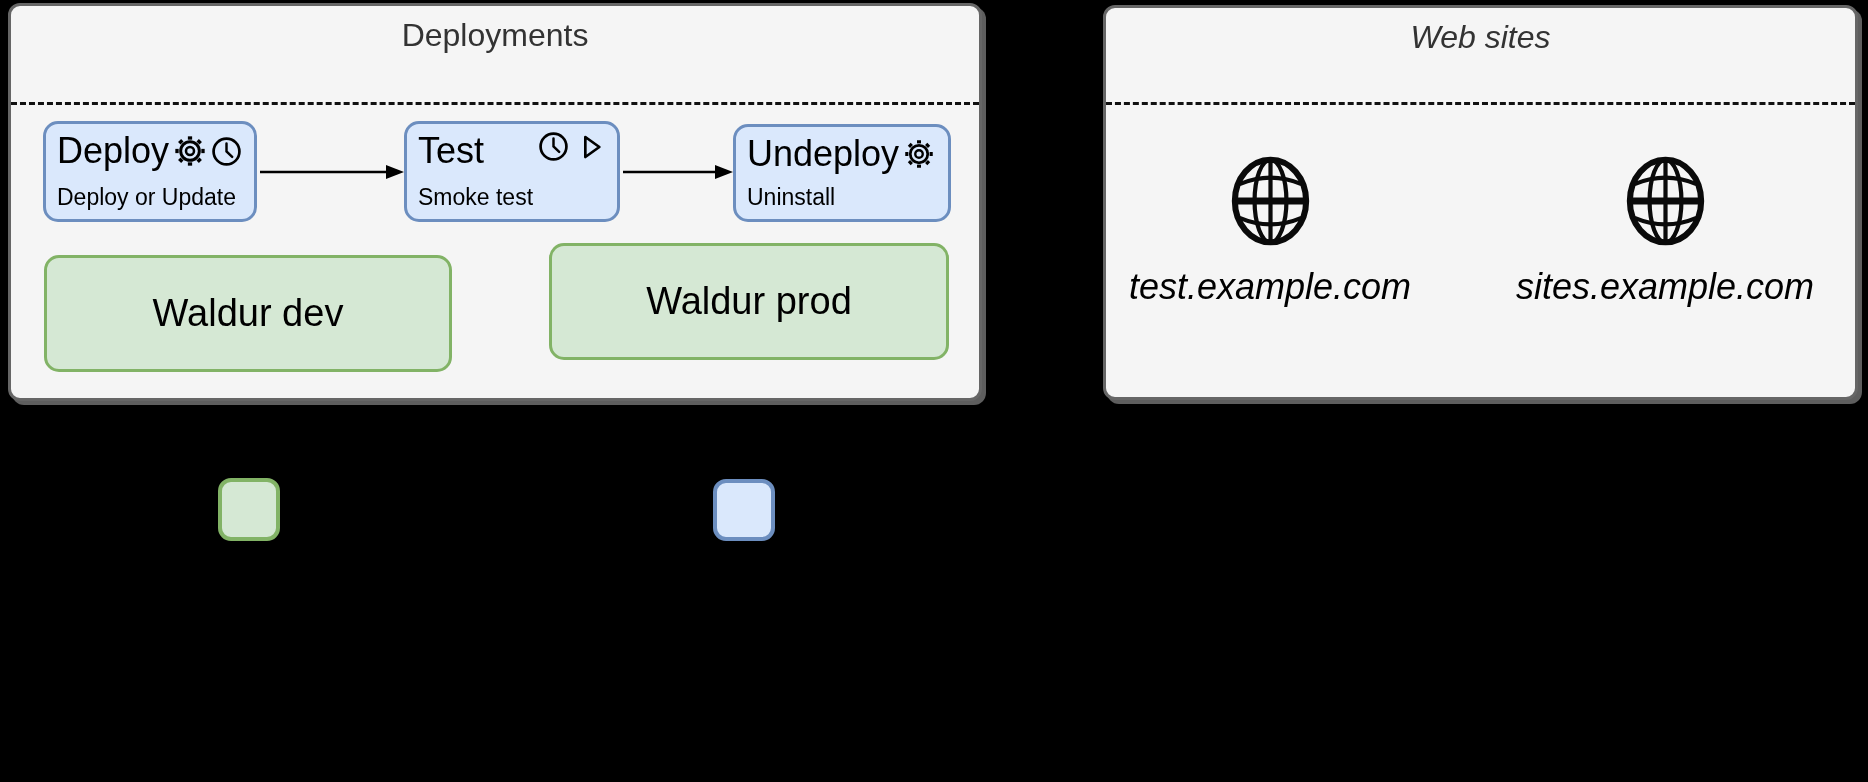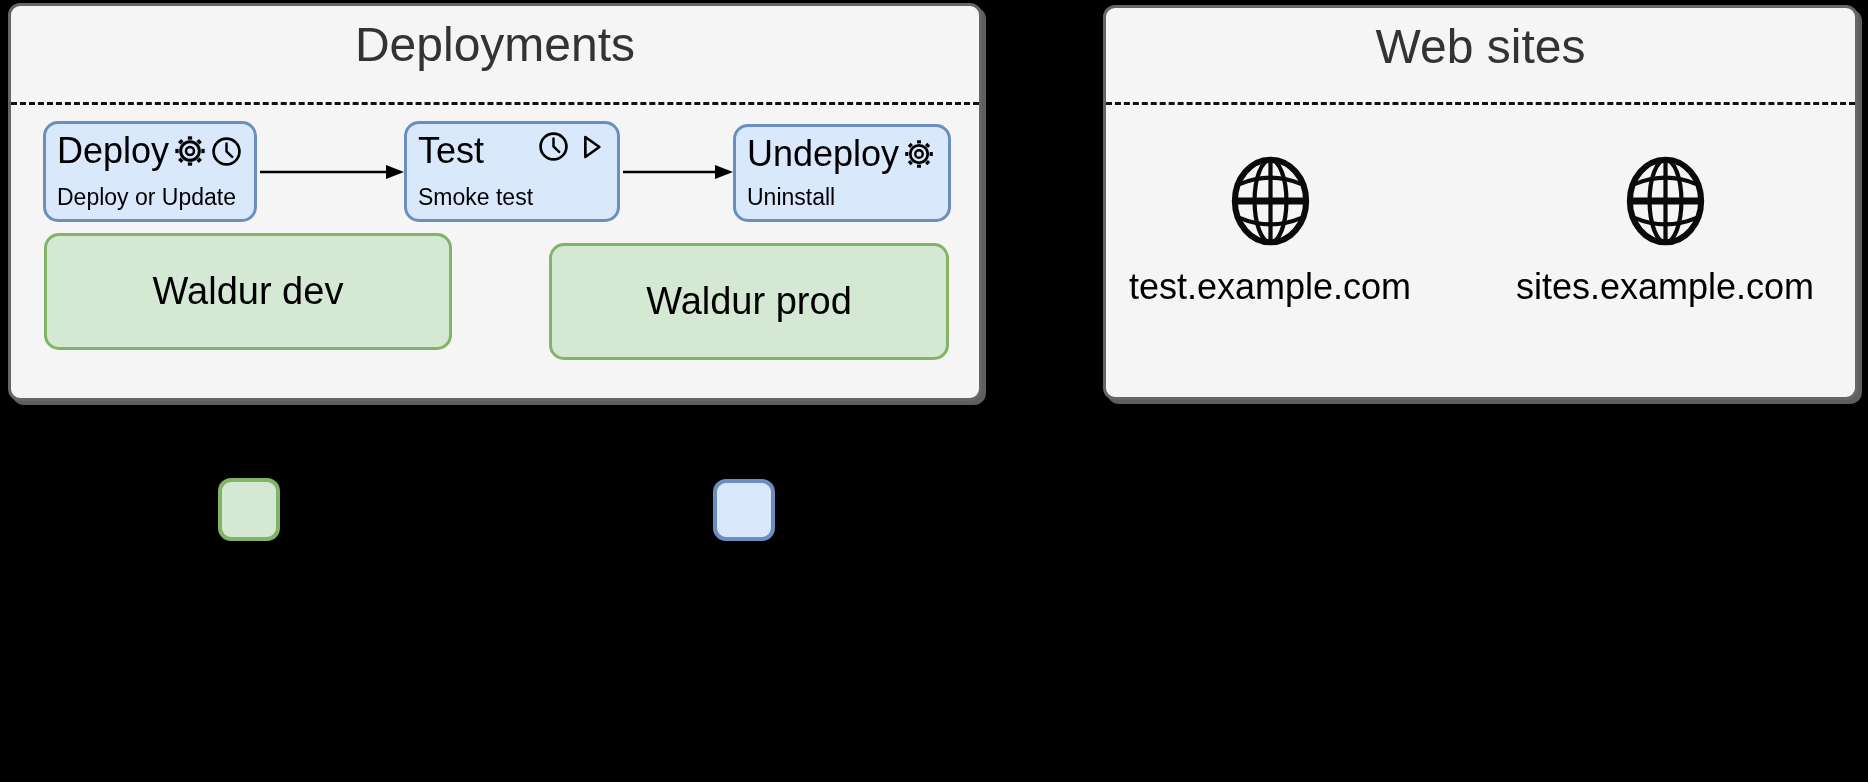--- a/index.html
+++ b/index.html
@@ -20,7 +20,7 @@
   #websites-panel{left:1103px;top:5px;width:749px;height:389px;}
   .panel-title{
     position:absolute;top:10px;left:0;width:100%;
-    text-align:center;font-size:48px;line-height:1.2;color:#333333;
+    text-align:center;font-size:32px;line-height:1.2;color:#333333;
   }
   .divider{
     position:absolute;left:0;right:0;height:0;

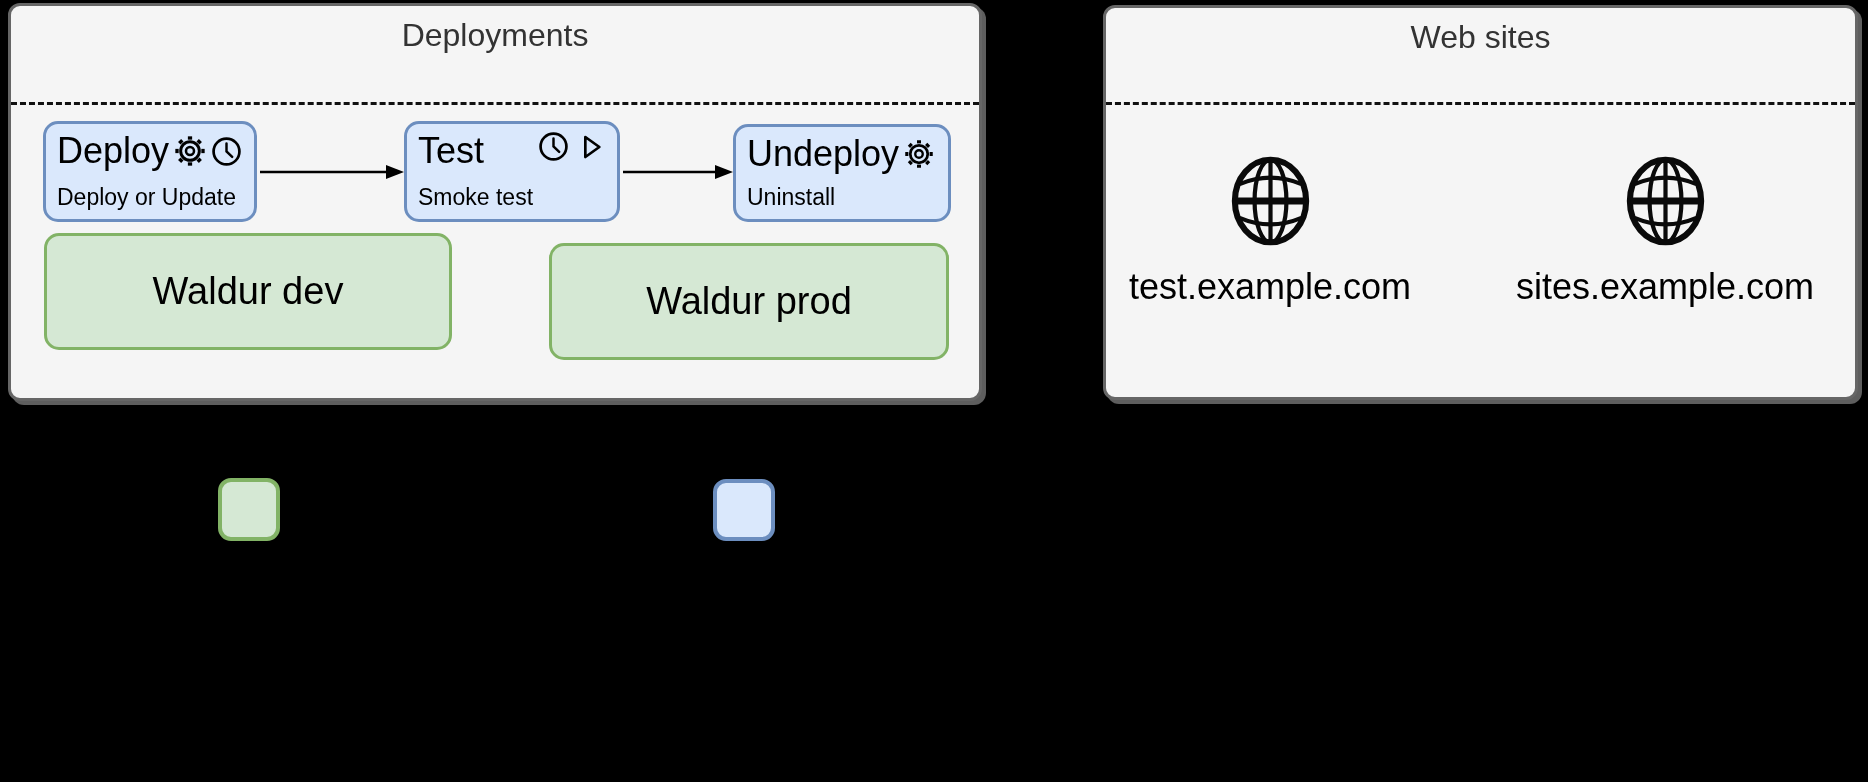--- a/index.html
+++ b/index.html
@@ -17,7 +17,7 @@
     box-shadow:4px 4px 0 rgba(110,110,110,0.85);
   }
   #deployments-panel{left:8px;top:3px;width:968px;height:392px;}
-  #websites-panel{left:1103px;top:5px;width:749px;height:389px;}
+  #websites-panel{left:1103px;top:5px;width:749px;height:389px;font-style:italic;}
   .panel-title{
     position:absolute;top:10px;left:0;width:100%;
     text-align:center;font-size:32px;line-height:1.2;color:#333333;

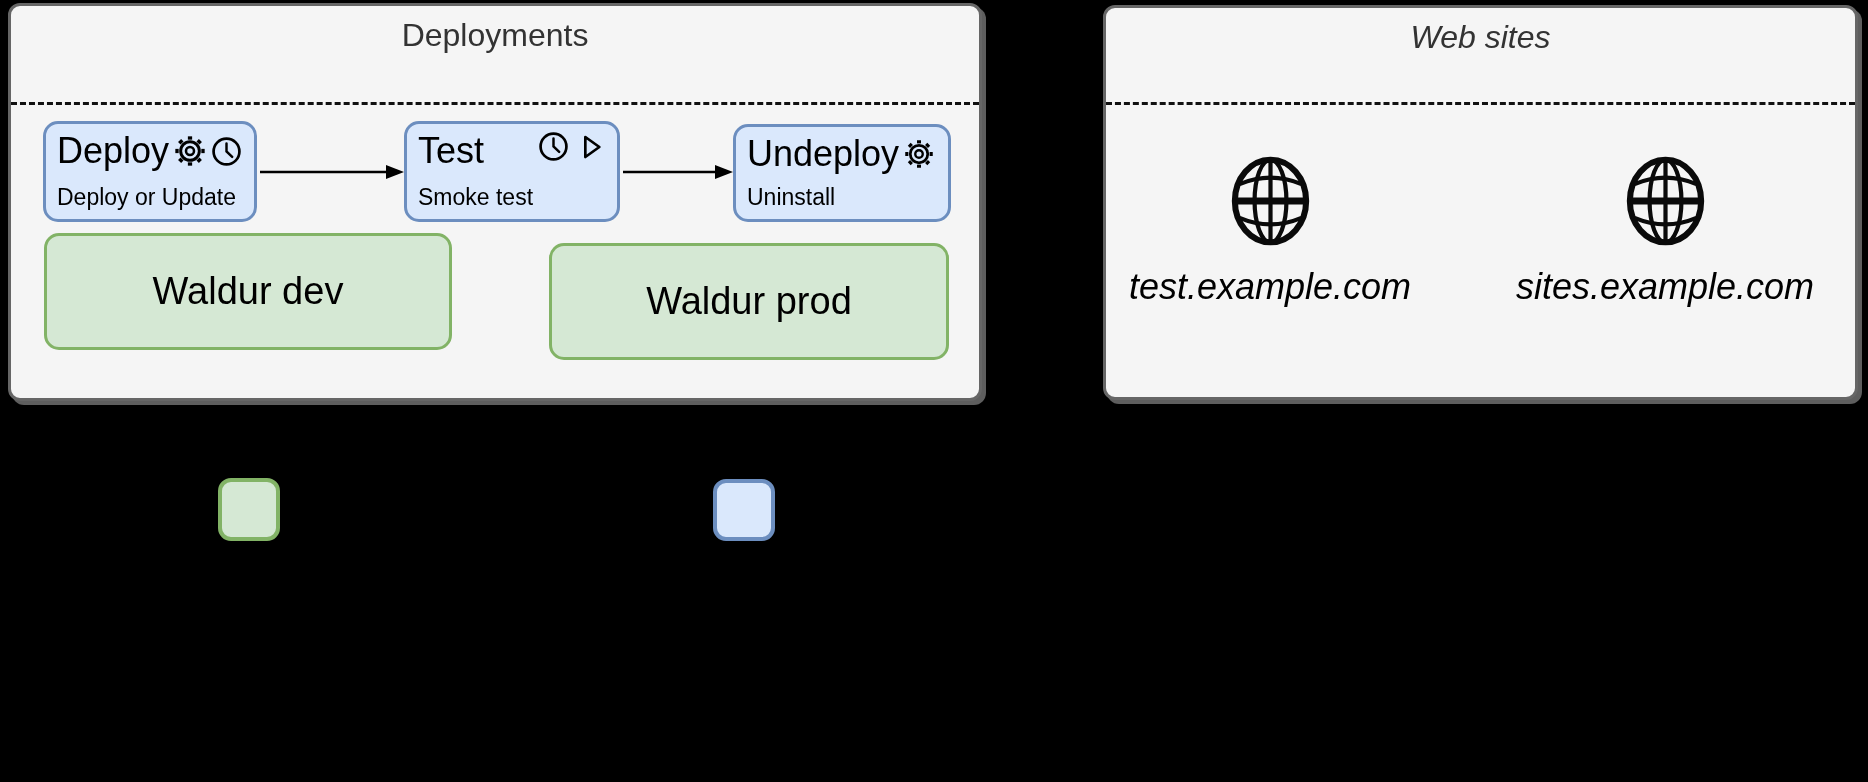--- a/index.html
+++ b/index.html
@@ -59,7 +59,7 @@
     display:flex;align-items:center;justify-content:center;
     box-sizing:content-box;
   }
-  #env-dev{left:33px;top:227px;width:402px;height:111px;}
+  #env-dev{left:33px;top:249px;width:402px;height:111px;}
   #env-prod{left:538px;top:237px;width:394px;height:111px;}
   .env-label{font-size:38px;}
 

